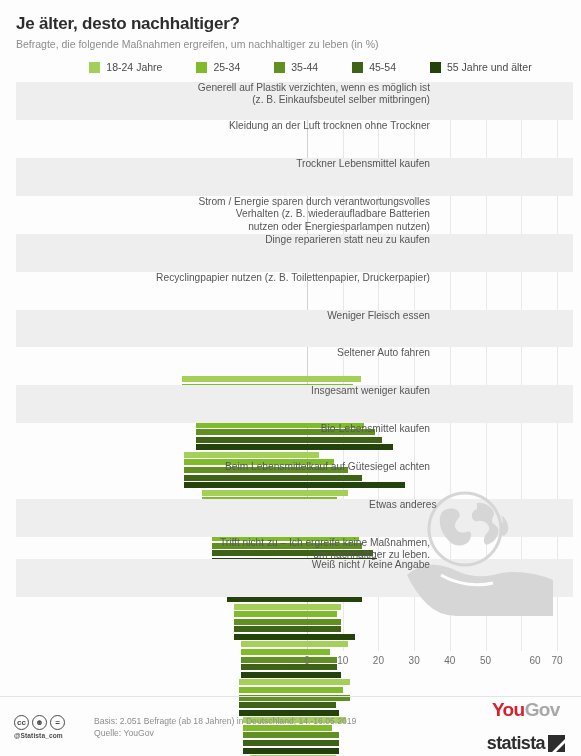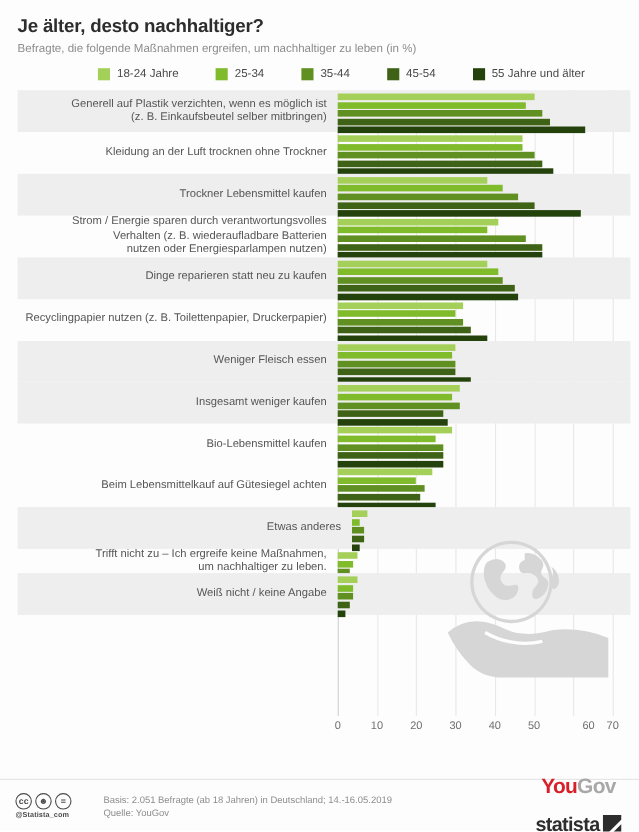--- a/index.html
+++ b/index.html
@@ -61,6 +61,7 @@
     position: relative;
     display: flex; align-items: center;
     width: 100%;
+    flex-direction: column;
   }
   .row.band { background: #eeeeee; }
   .row-label {

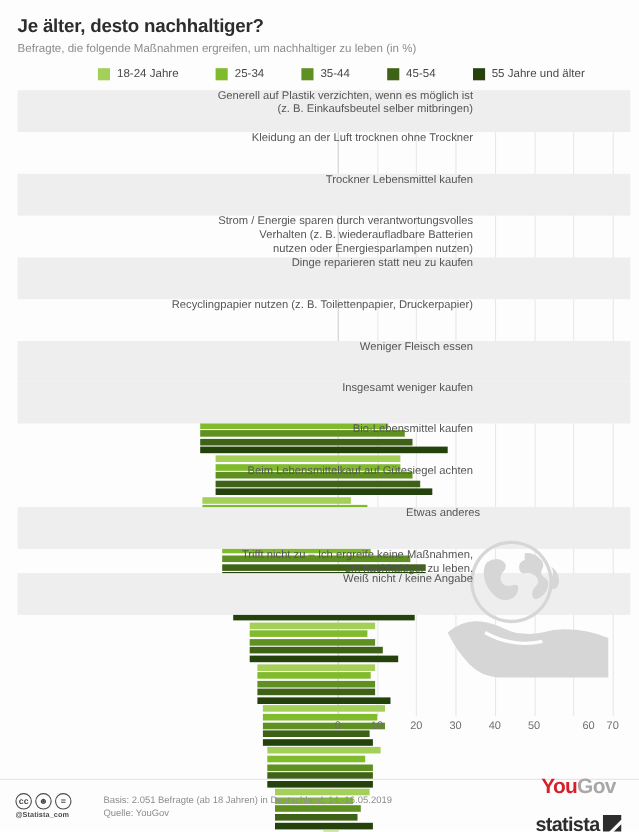--- a/index.html
+++ b/index.html
@@ -263,6 +263,16 @@
               <div class="bar" title="55 Jahre und älter: 34%" style="background: rgb(36, 66, 12); width: 121.429px;"></div>
             </div>
           </div>
+          <div class="row" style="height: 37.9333px;">
+            <div class="row-label">Seltener Auto fahren</div>
+            <div class="row-bars">
+              <div class="bar" title="18-24 Jahre: 30%" style="background: rgb(164, 208, 90); width: 107.143px;"></div>
+              <div class="bar" title="25-34: 25%" style="background: rgb(127, 187, 43); width: 89.2857px;"></div>
+              <div class="bar" title="35-44: 27%" style="background: rgb(95, 144, 33); width: 96.4286px;"></div>
+              <div class="bar" title="45-54: 27%" style="background: rgb(63, 99, 22); width: 96.4286px;"></div>
+              <div class="bar" title="55 Jahre und älter: 28%" style="background: rgb(36, 66, 12); width: 100px;"></div>
+            </div>
+          </div>
           <div class="row band" style="height: 37.9333px;">
             <div class="row-label">Insgesamt weniger kaufen</div>
             <div class="row-bars">

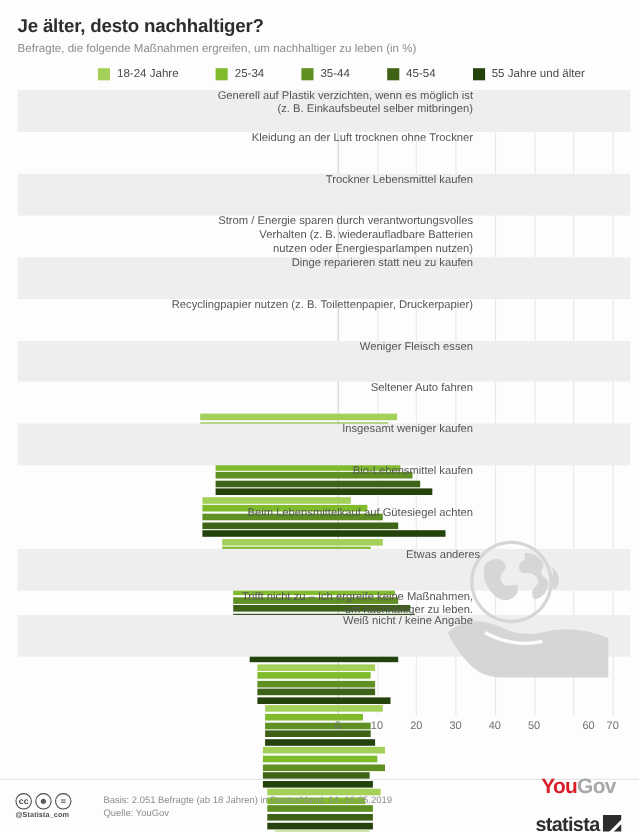--- a/index.html
+++ b/index.html
@@ -115,7 +115,7 @@
   .footer {
     position: absolute;
     left: 0; right: 0; bottom: 0;
-    height: 48px;
+    height: 60px;
     border-top: 1px solid #e4e4e4;
     display: flex; align-items: center;
     padding: 15px 14px;

